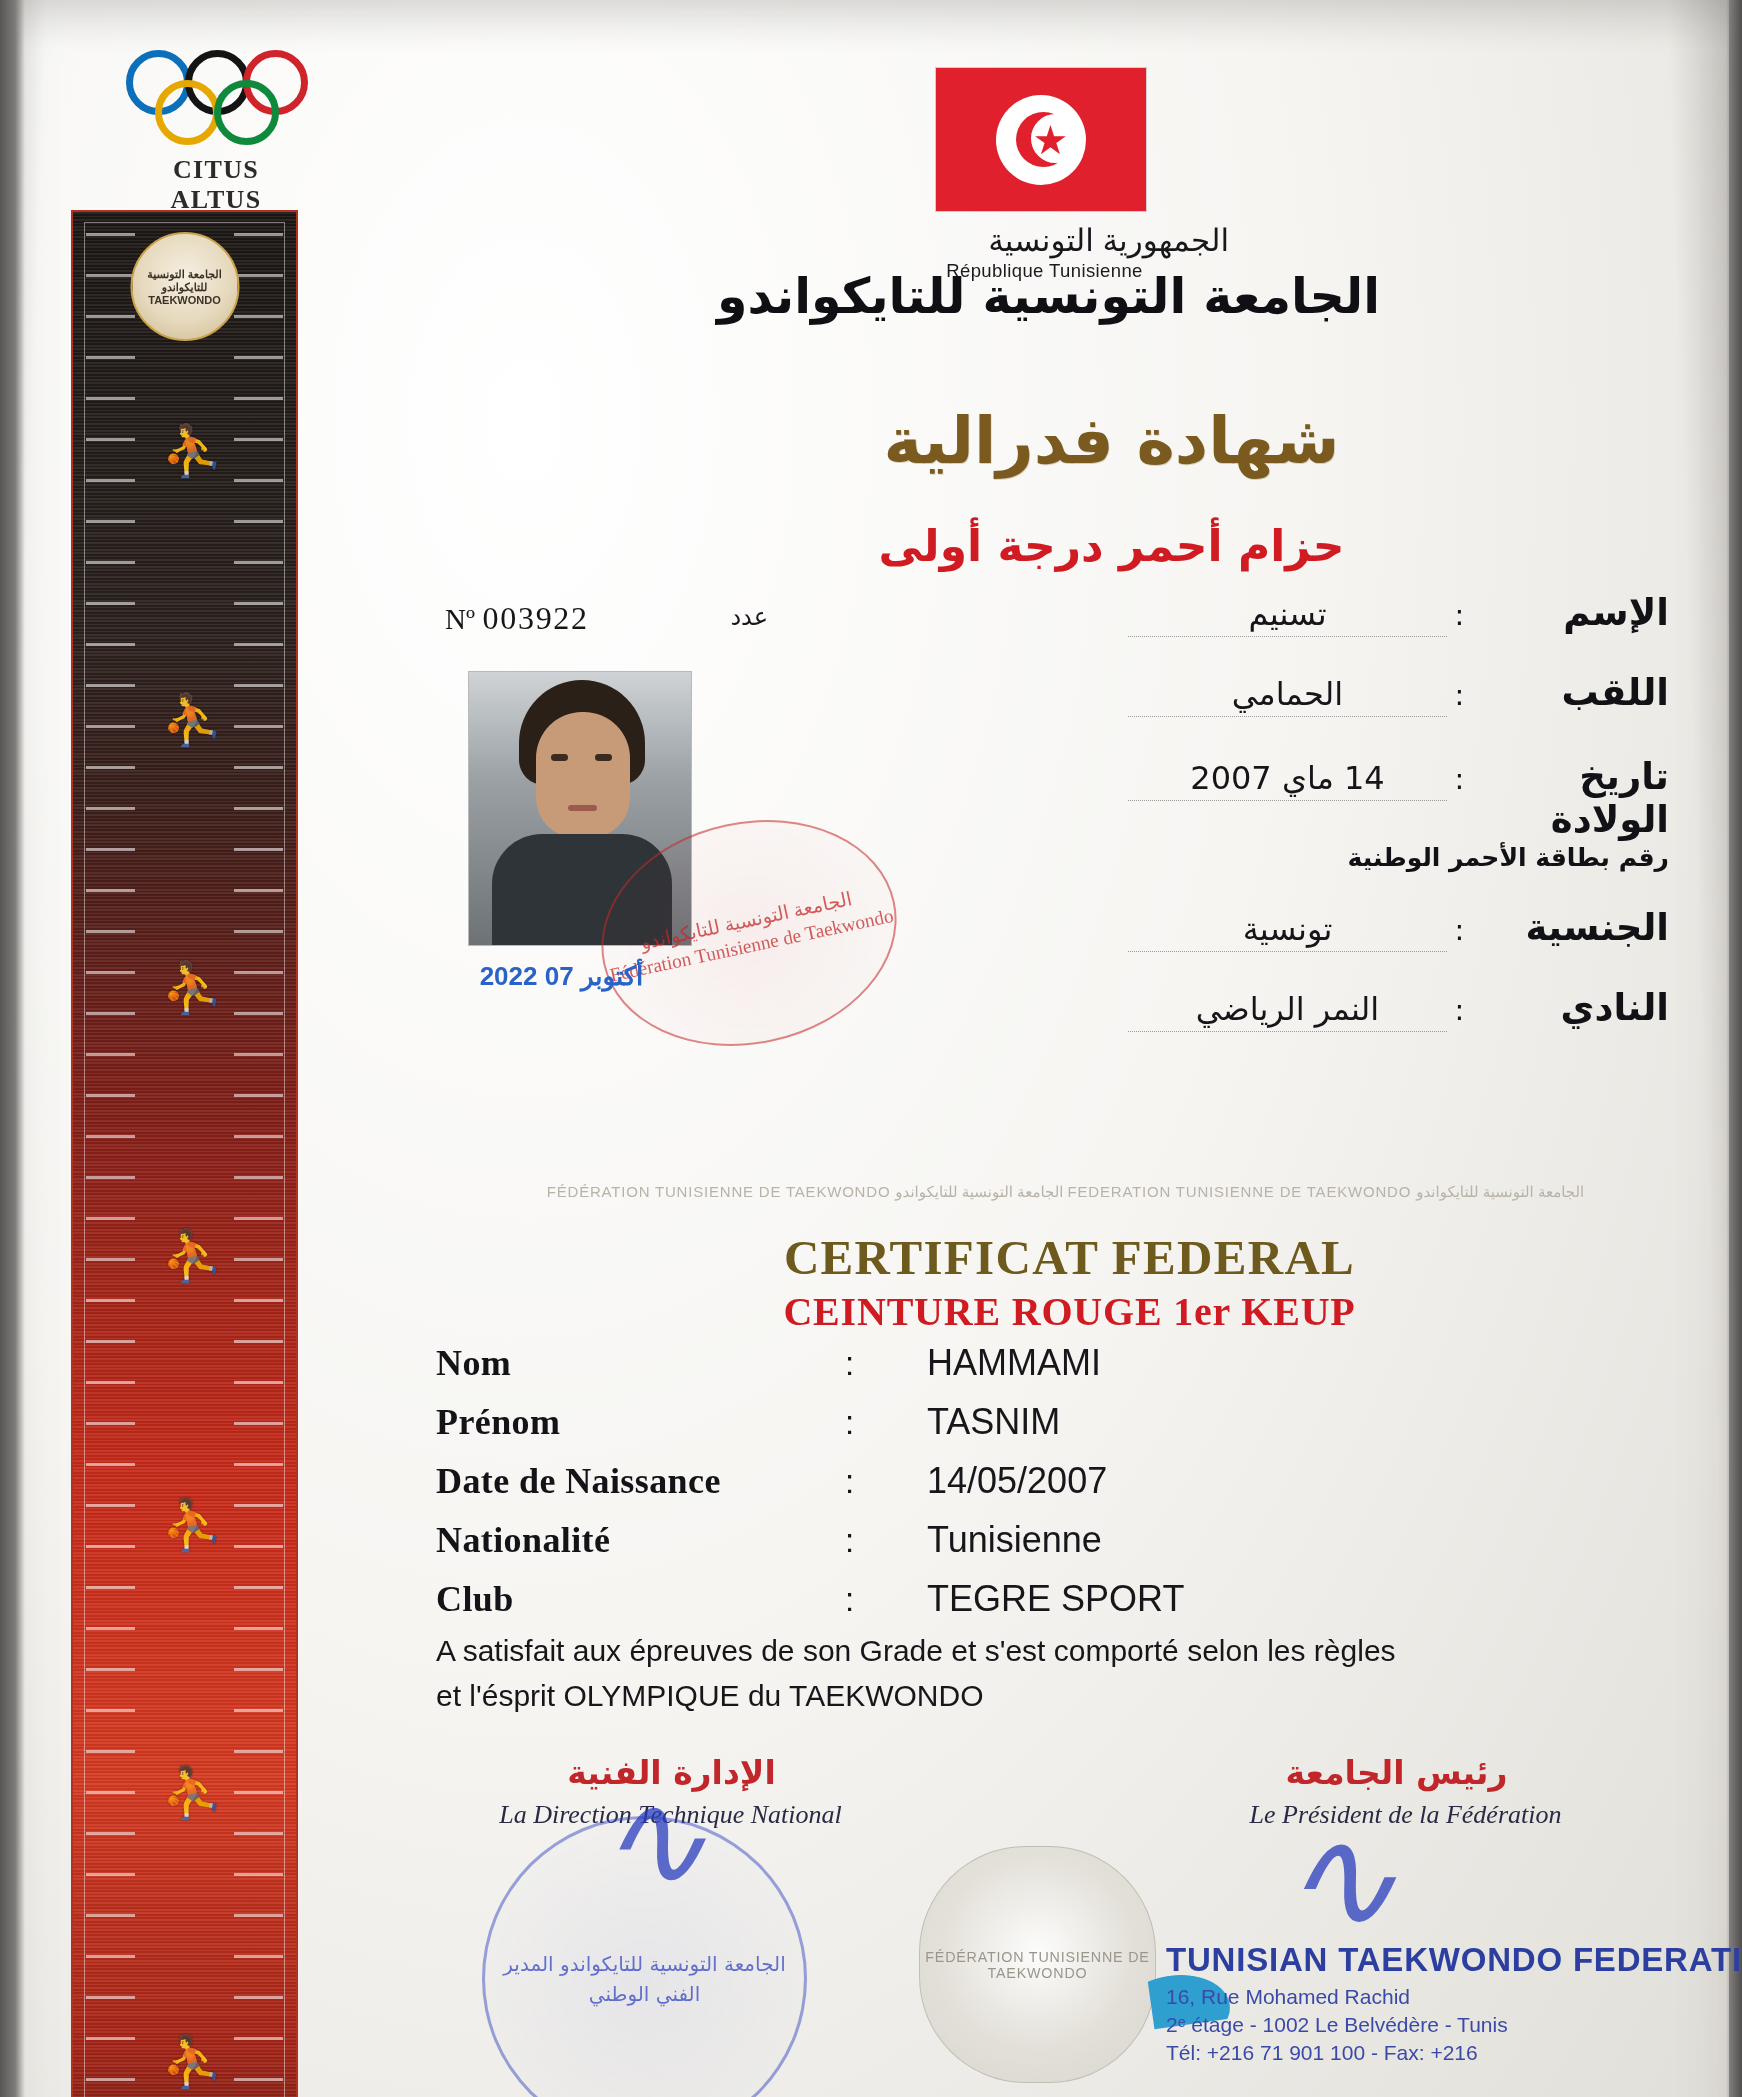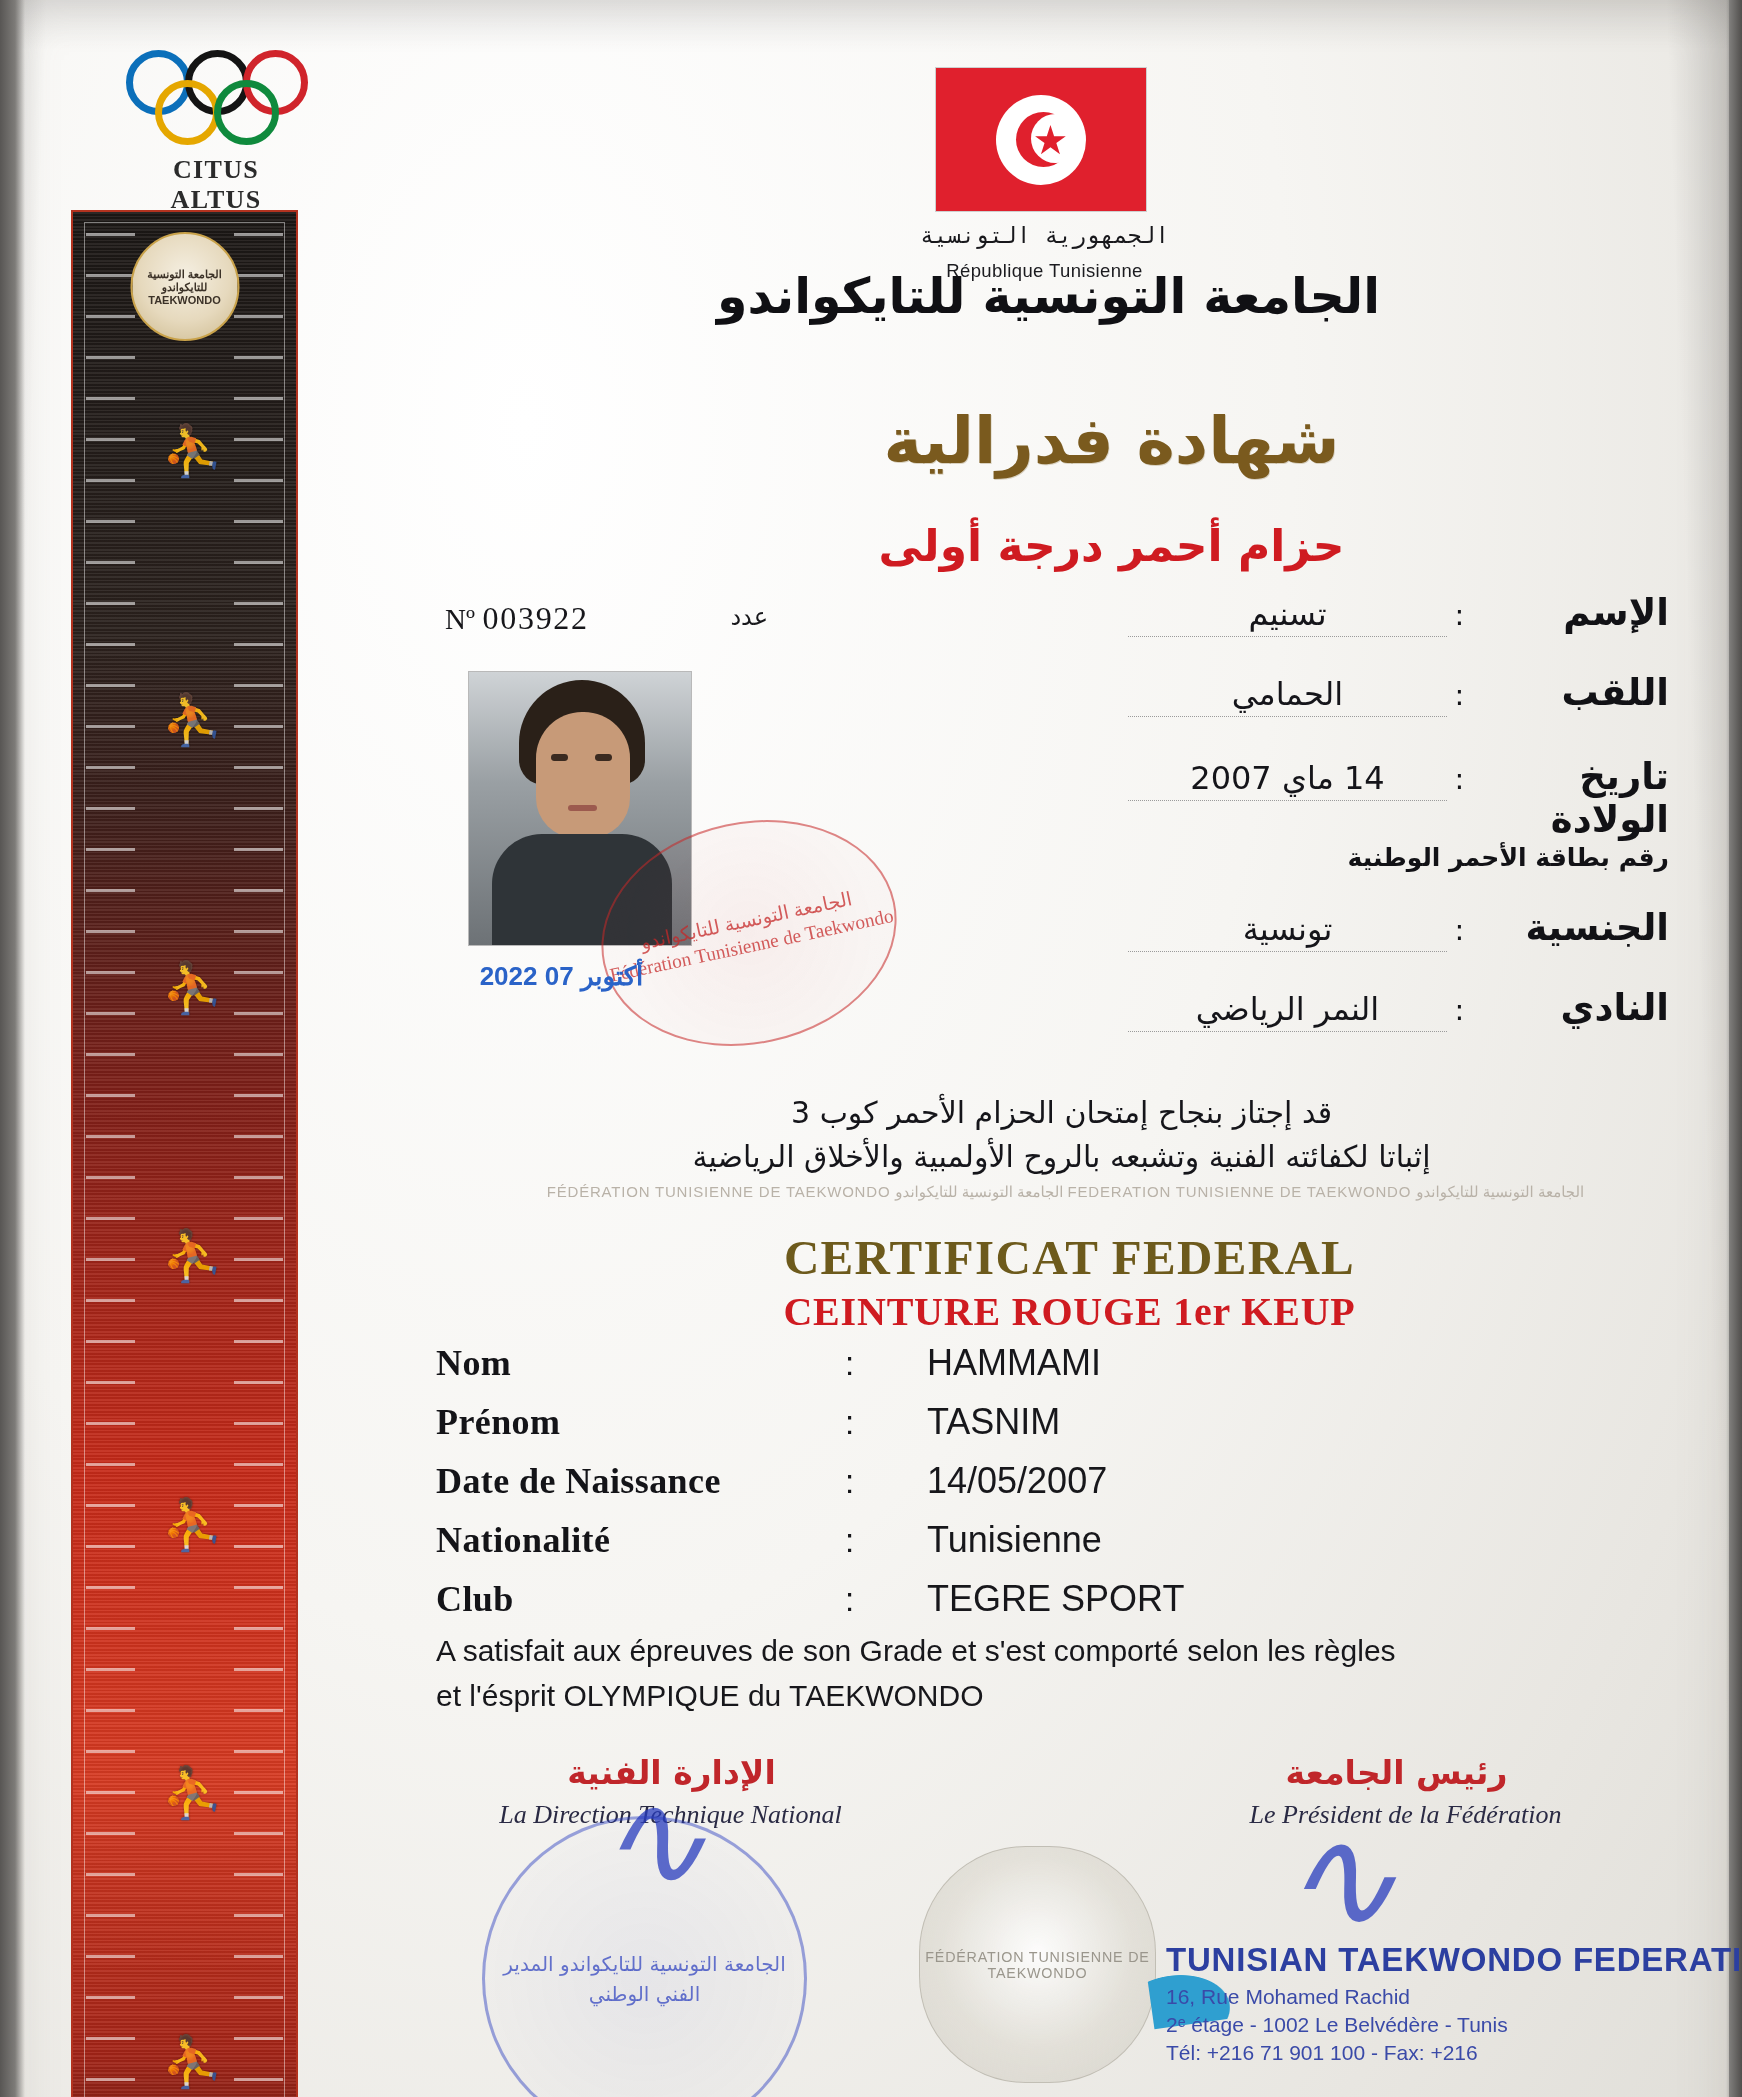--- a/index.html
+++ b/index.html
@@ -126,8 +126,8 @@
 
   
   .rep-ar {
-    position:absolute; left:860px; top:222px; width:369px; text-align:center;
-    font-family:Liberation Mono, monospace; font-size:23px; color:#18181c; direction:rtl;
+    position:absolute; left:860px; top:222px; width:369px; 
+    font-family:Liberation Sans, sans-serif; font-size:31px; color:#18181c; direction:rtl;
   }
   .rep-fr {
     position:absolute; left:860px; top:260px; width:369px; text-align:center;

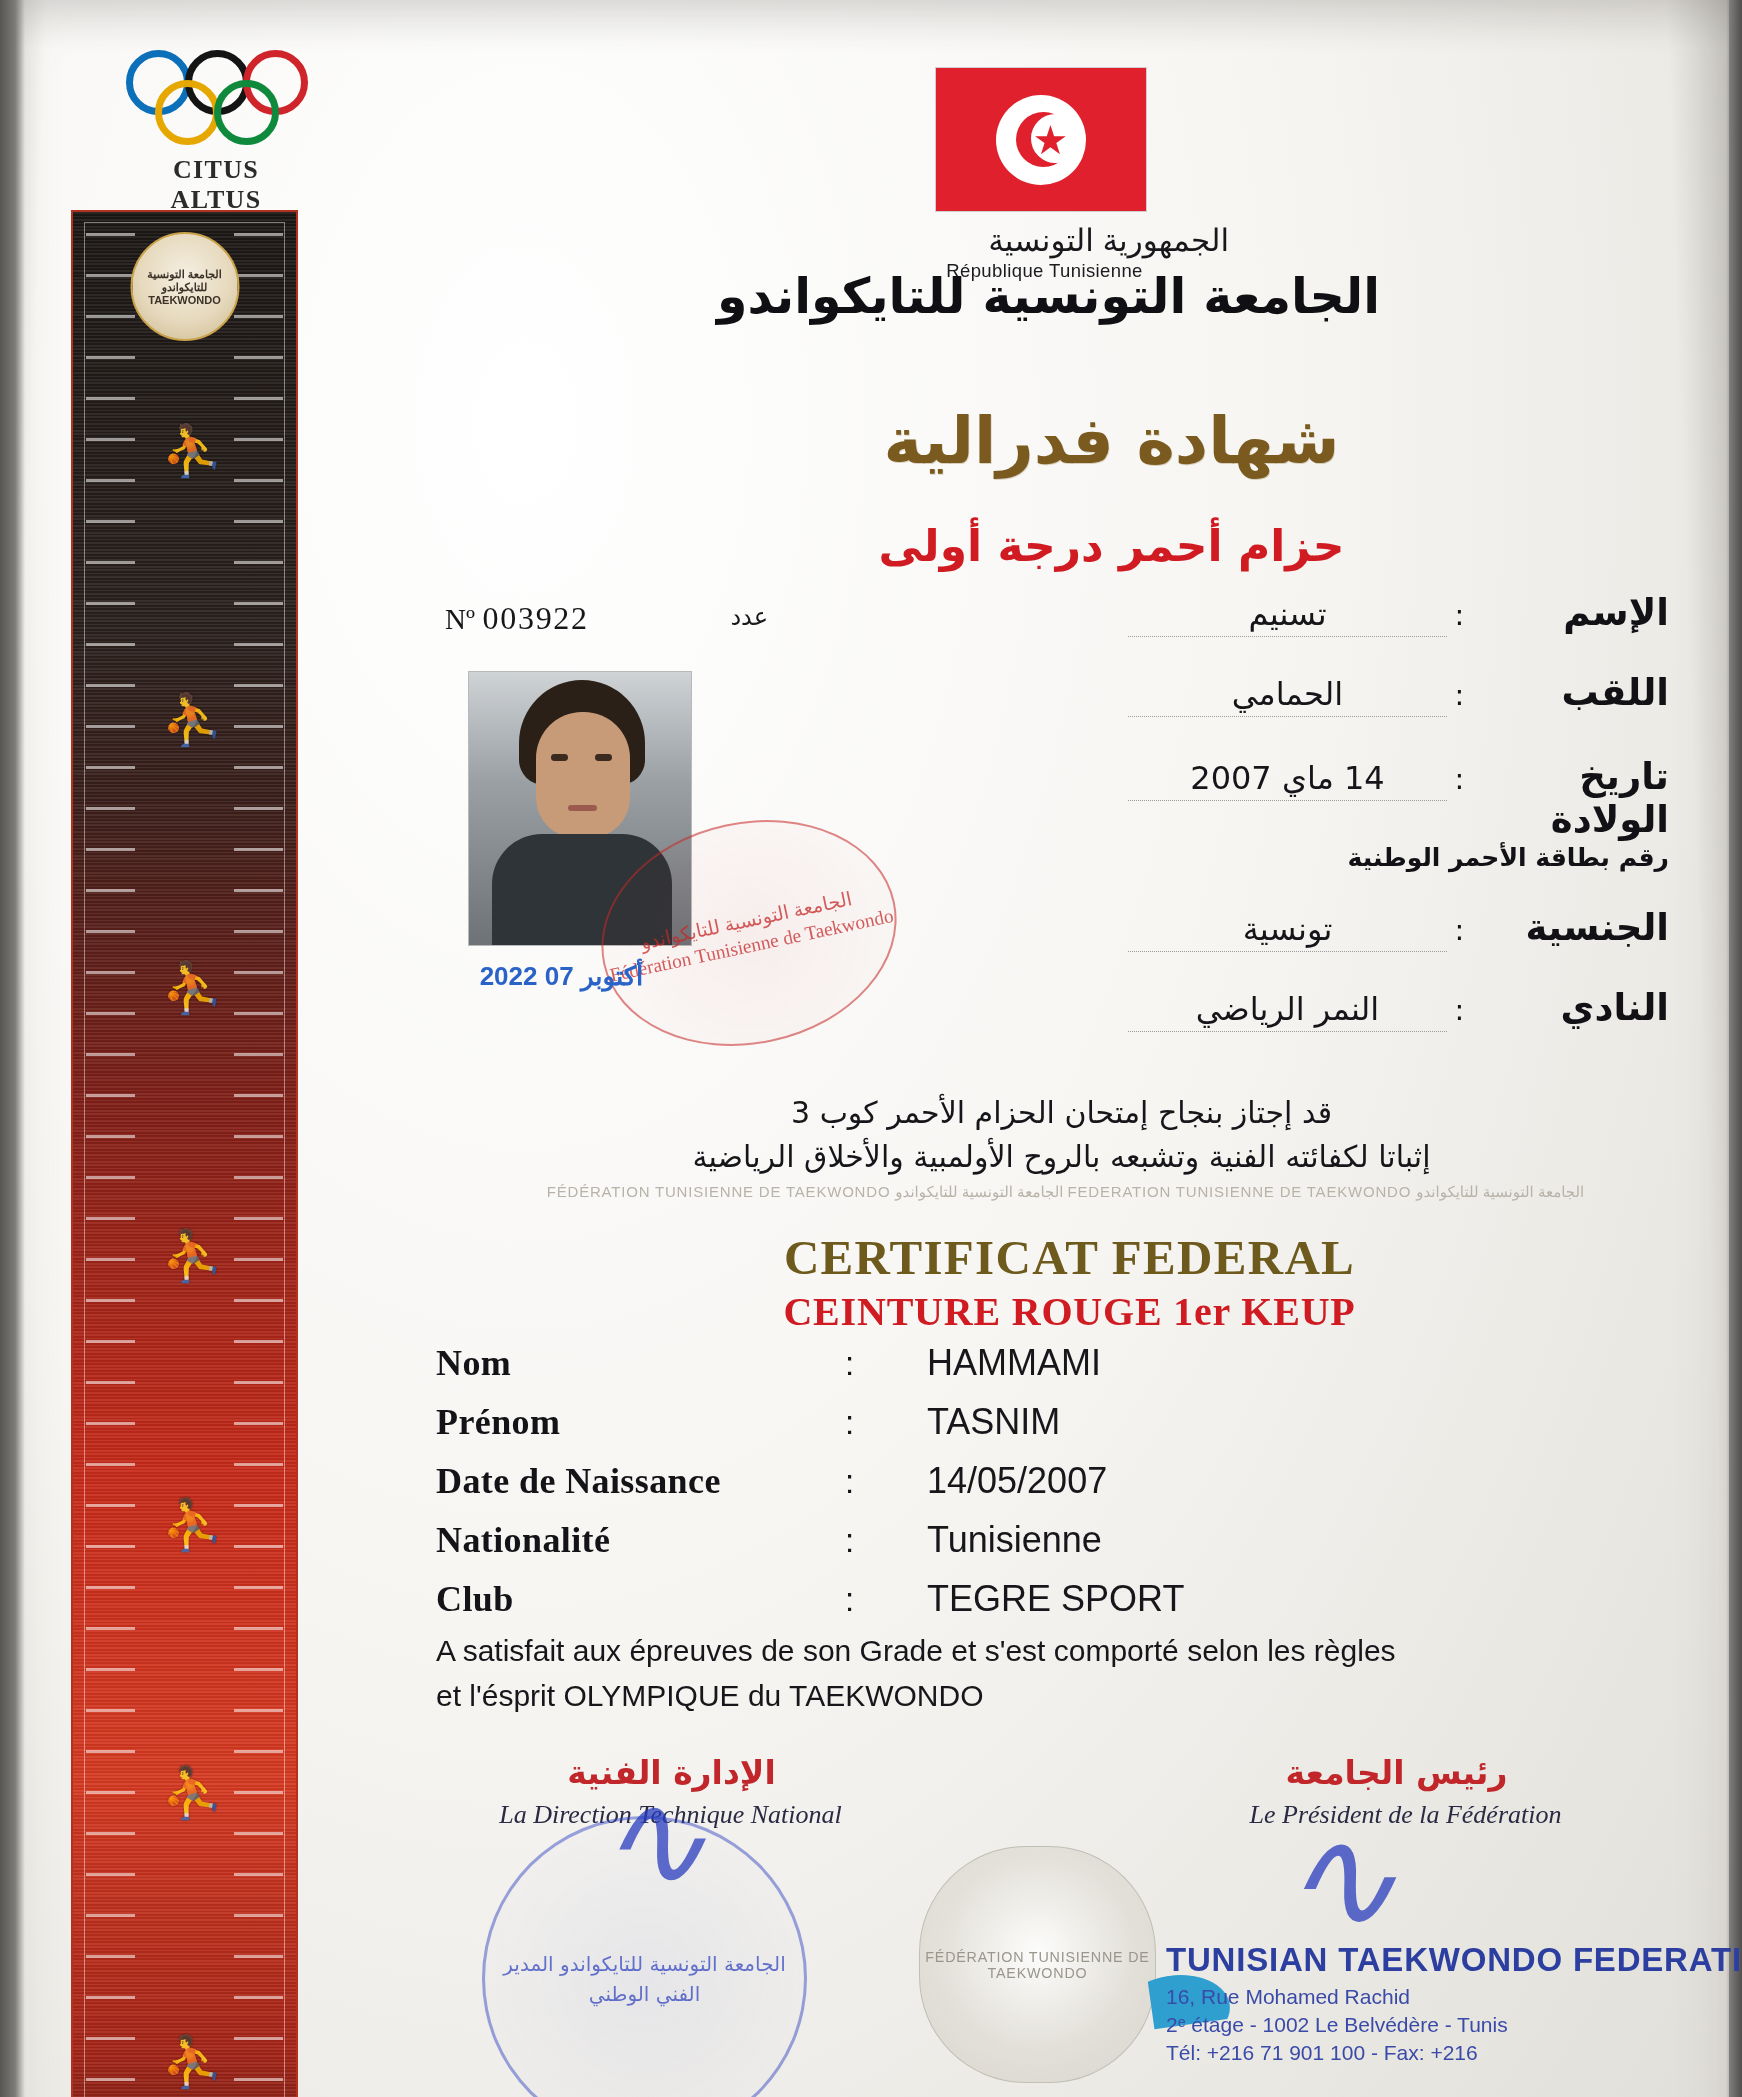--- a/index.html
+++ b/index.html
@@ -417,10 +417,6 @@
   </div>
   <div class="stamp-date">2022 أكتوبر 07</div>
 
-  <div class="ar-body">
-    <div>قد إجتاز  بنجاح إمتحان الحزام الأحمر كوب 3</div>
-    <div>إثباتا لكفائته الفنية وتشبعه بالروح الأولمبية والأخلاق الرياضية</div>
-  </div>
 
   <div class="watermark-line">FÉDÉRATION TUNISIENNE DE TAEKWONDO الجامعة التونسية للتايكواندو FEDERATION TUNISIENNE DE TAEKWONDO الجامعة التونسية للتايكواندو</div>
 

